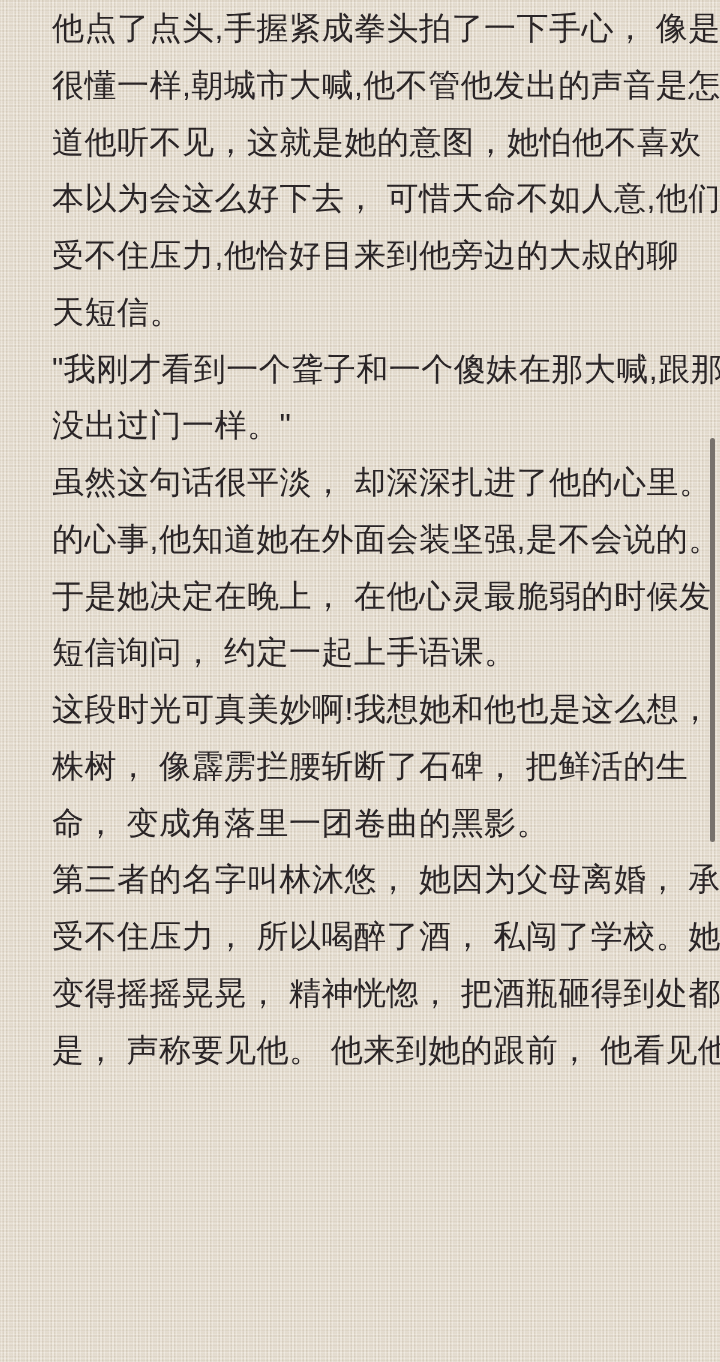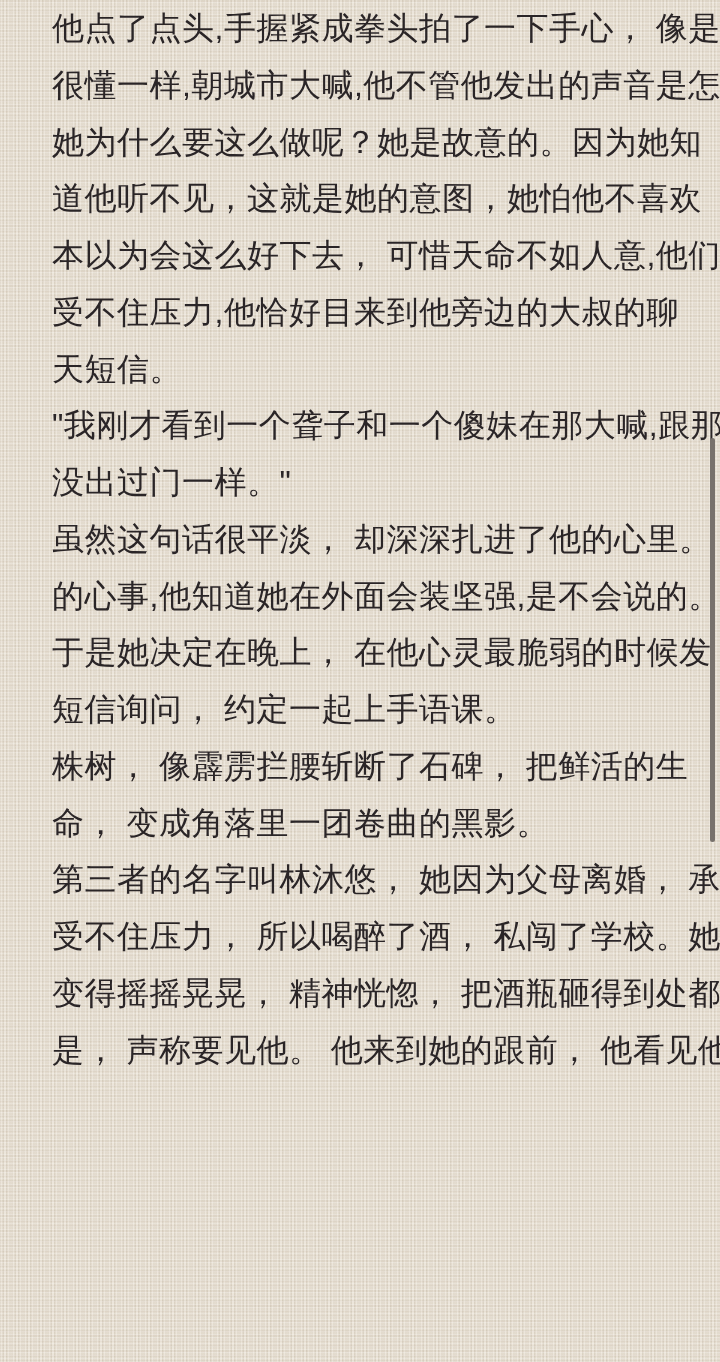--- a/index.html
+++ b/index.html
@@ -59,7 +59,6 @@
 <div class="text-area">
     <div class="line">他点了点头,手握紧成拳头拍了一下手心， 像是</div>
     <div class="line">很懂一样,朝城市大喊,他不管他发出的声音是怎</div>
-    <div class="line">她为什么要这么做呢？她是故意的。因为她知</div>
     <div class="line">道他听不见，这就是她的意图，她怕他不喜欢</div>
     <div class="line">本以为会这么好下去， 可惜天命不如人意,他们</div>
     <div class="line">受不住压力,他恰好目来到他旁边的大叔的聊</div>

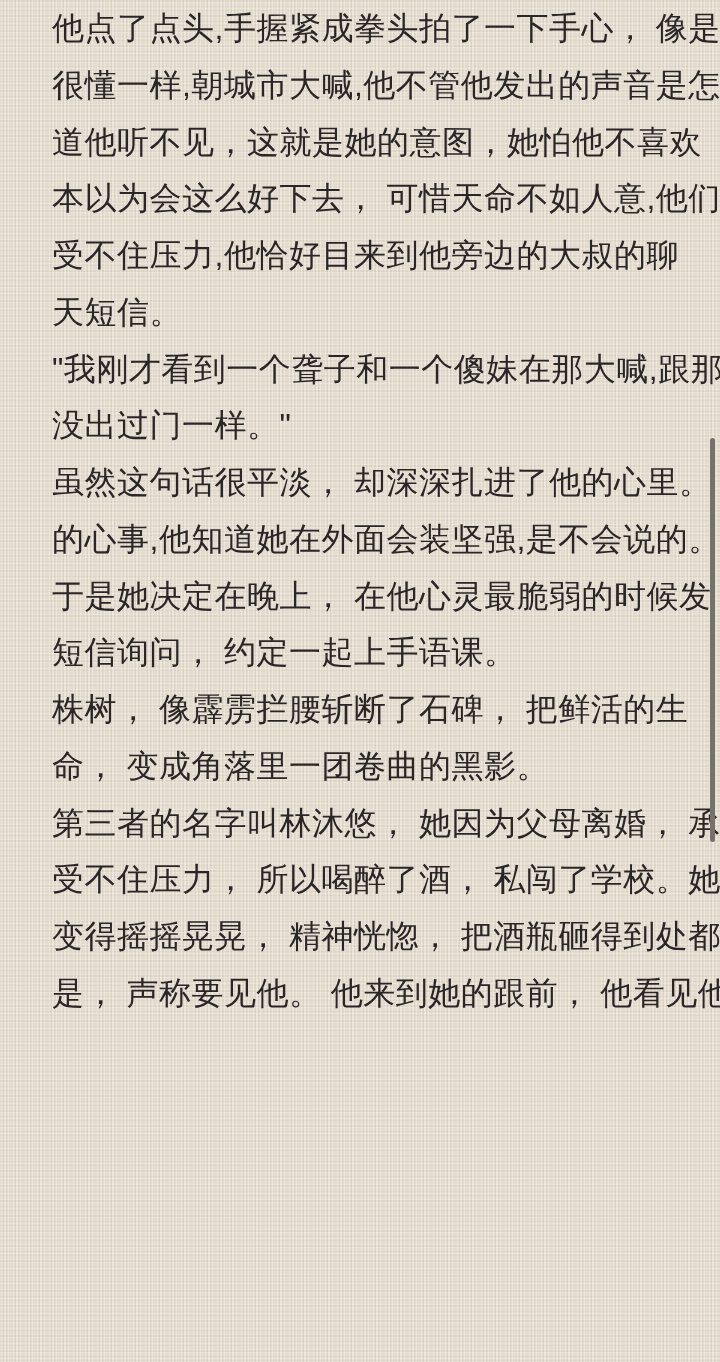--- a/index.html
+++ b/index.html
@@ -69,6 +69,7 @@
     <div class="line">的心事,他知道她在外面会装坚强,是不会说的。</div>
     <div class="line">于是她决定在晚上， 在他心灵最脆弱的时候发</div>
     <div class="line">短信询问， 约定一起上手语课。</div>
+    <div class="line">这段时光可真美妙啊!我想她和他也是这么想，</div>
     <div class="line">株树， 像霹雳拦腰斩断了石碑， 把鲜活的生</div>
     <div class="line">命， 变成角落里一团卷曲的黑影。</div>
     <div class="line">第三者的名字叫林沐悠， 她因为父母离婚， 承</div>

